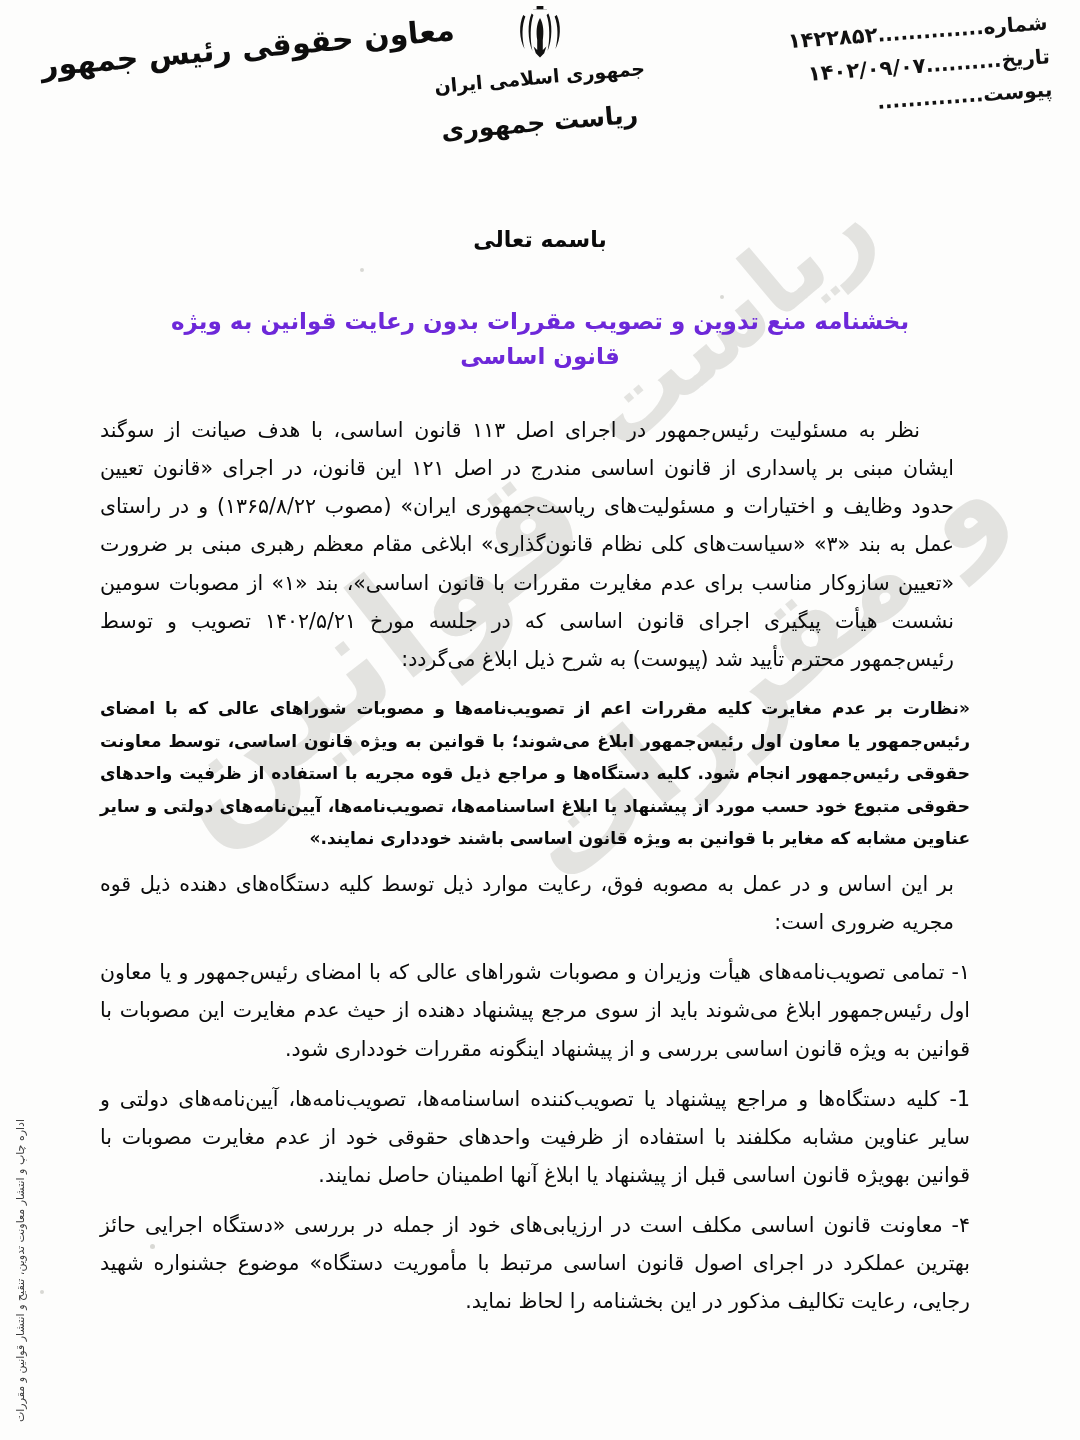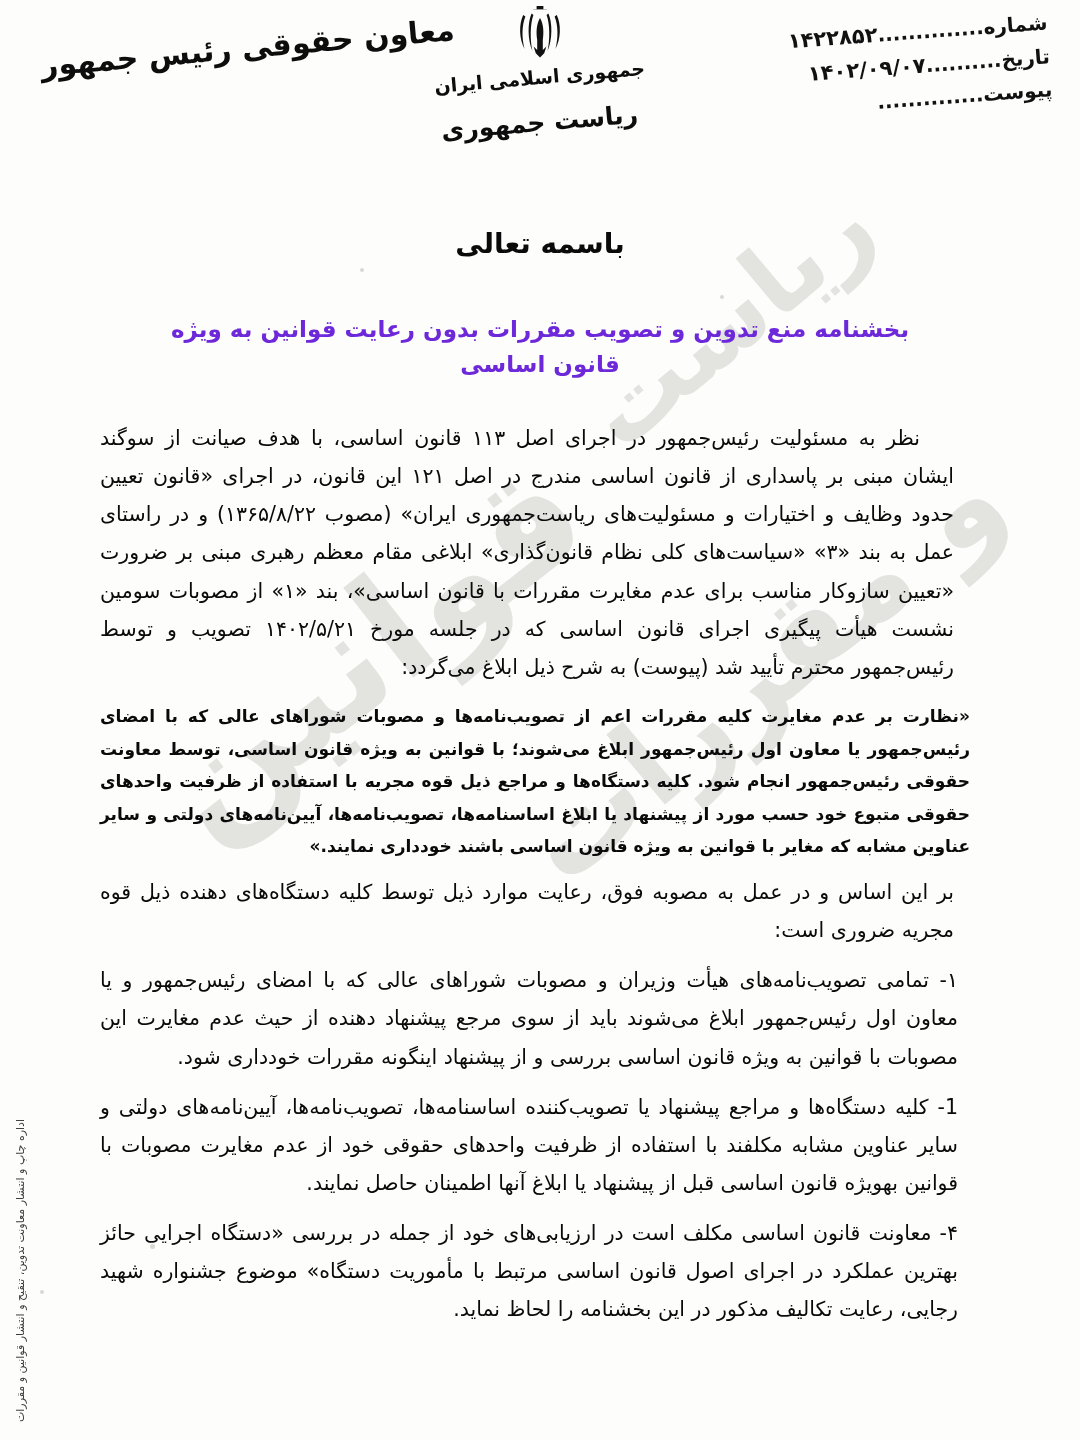--- a/index.html
+++ b/index.html
@@ -115,7 +115,7 @@
     position: relative;
     z-index: 3;
     text-align: center;
-    font-size: 28px;
+    font-size: 22px;
     font-weight: bold;
     color: #0a0a0a;
     margin-top: 52px;

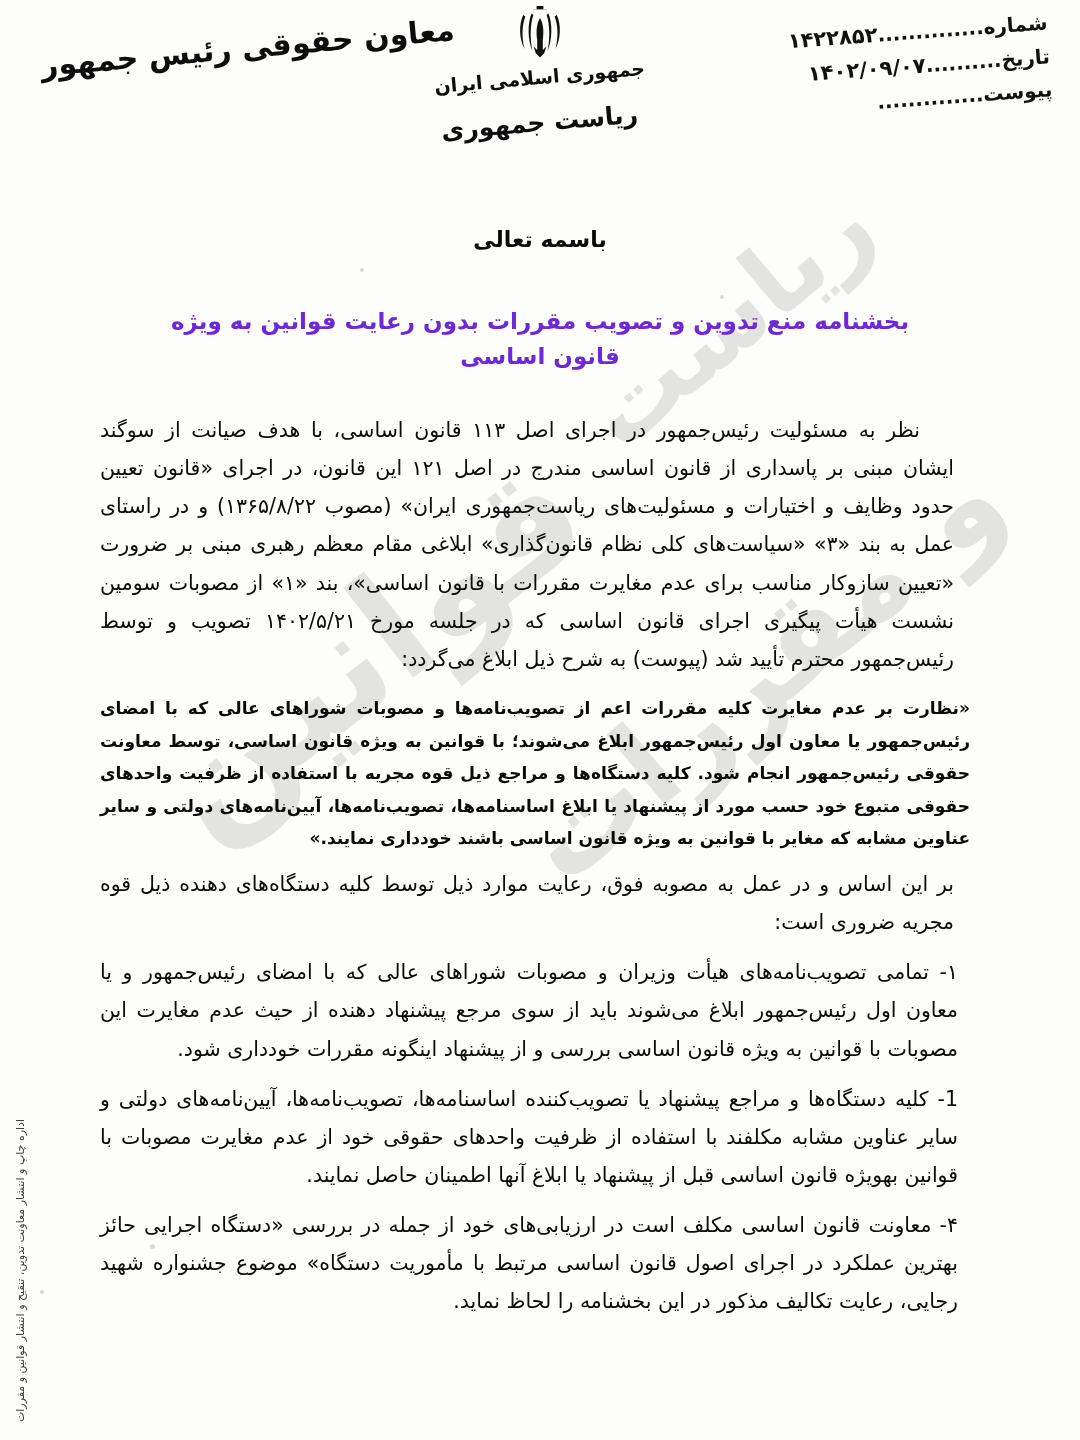--- a/index.html
+++ b/index.html
@@ -159,7 +159,7 @@
     direction: rtl;
   }
   p.item {
-    margin: 12px 12px 0 0;
+    margin: 12px 0 0 0;
     font-size: 20.5px;
     line-height: 1.86;
     text-align: justify;

